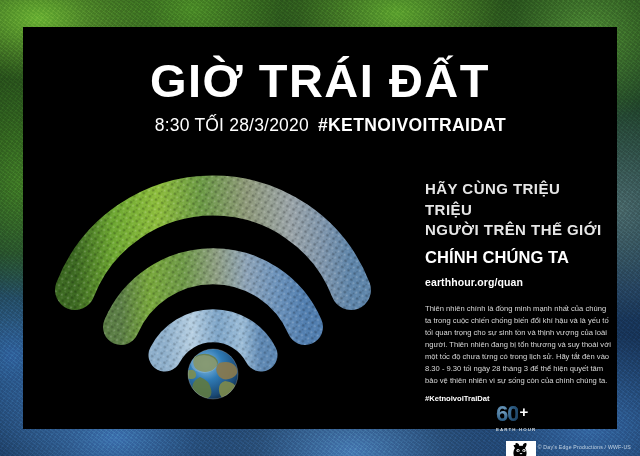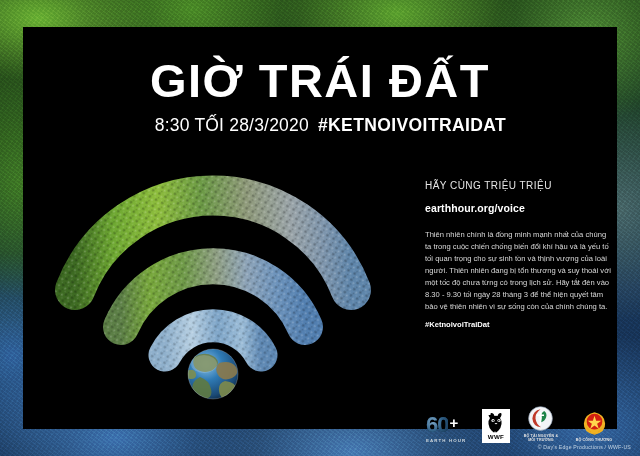--- a/index.html
+++ b/index.html
@@ -48,8 +48,8 @@
 
   
   #right{position:absolute;left:402px;top:152px;width:186px;color:#fff;}
-  .kicker{font-size:10px;line-height:1.38;letter-spacing:.45px;
-          color:#e6e6e6;text-transform:uppercase;font-weight:400;}
+  .kicker{font-size:15px;line-height:1.38;letter-spacing:.45px;
+          color:#e6e6e6;text-transform:uppercase;font-weight:700;}
   .bigclaim{margin-top:7px;font-size:16.5px;font-weight:700;line-height:1.17;
             letter-spacing:.1px;text-transform:uppercase;}
   .url{margin-top:9px;font-size:10.5px;font-weight:700;letter-spacing:.1px;color:#fff;

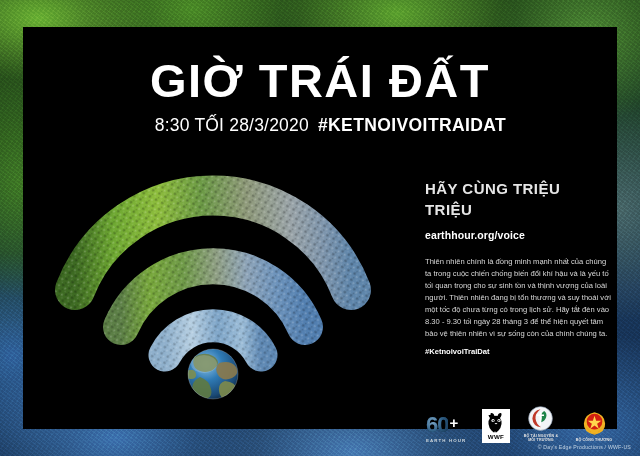--- a/index.html
+++ b/index.html
@@ -187,6 +187,7 @@
 
       <div class="kicker">
         <div>HÃY CÙNG TRIỆU TRIỆU</div>
+        <div>NGƯỜI TRÊN THẾ GIỚI</div>
       </div>
 
       <div class="bigclaim">

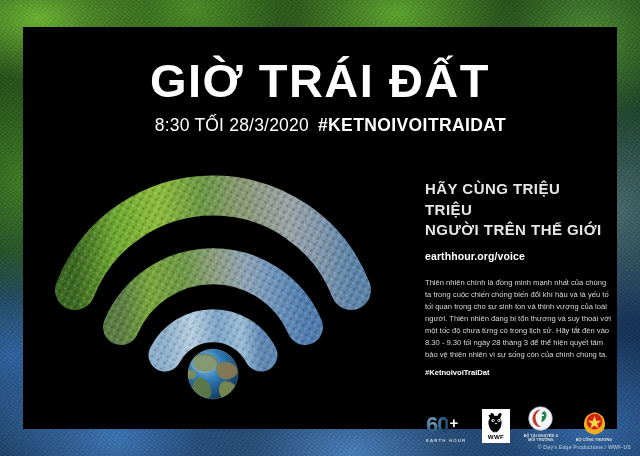--- a/index.html
+++ b/index.html
@@ -191,6 +191,7 @@
       </div>
 
       <div class="bigclaim">
+        <div>CHÍNH CHÚNG TA</div>
       </div>
 
       <a class="url" href="#">earthhour.org/voice</a>

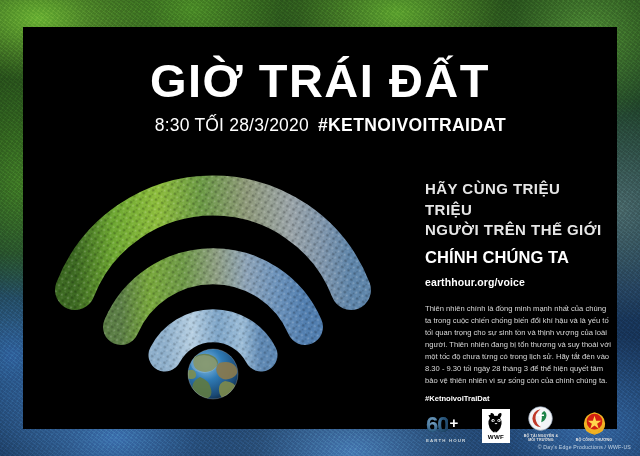--- a/index.html
+++ b/index.html
@@ -194,7 +194,7 @@
         <div>CHÍNH CHÚNG TA</div>
       </div>
 
-      <a class="url" href="#">earthhour.org/voice</a>
+      <a class="url" href="#">earthhour.org/quan</a>
 
       <div class="body-copy">Thiên nhiên chính là đồng minh mạnh nhất của chúng ta trong cuộc chiến chống biến đổi khí hậu và là yếu tố tối quan trọng cho sự sinh tồn và thịnh vượng của loài người. Thiên nhiên đang bị tổn thương và suy thoái với một tốc độ chưa từng có trong lịch sử. Hãy tắt đèn vào 8.30 - 9.30 tối ngày 28 tháng 3 để thể hiện quyết tâm bảo vệ thiên nhiên vì sự sống còn của chính chúng ta.</div>
 

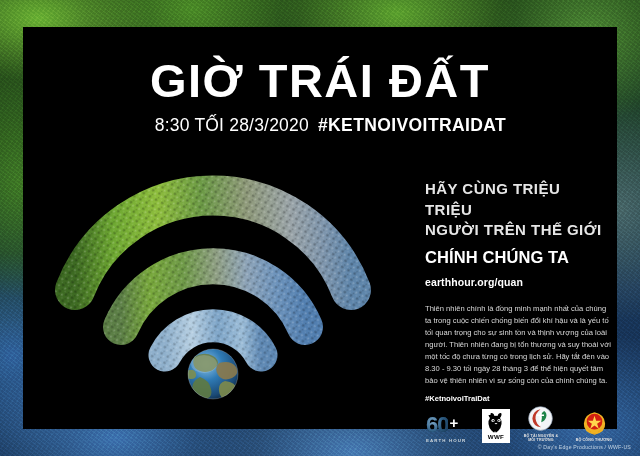--- a/index.html
+++ b/index.html
@@ -60,7 +60,7 @@
 
   
   #logos{position:absolute;left:403px;top:376px;width:190px;height:40px;
-         display:flex;align-items:flex-end;gap:9px;}
+         display:flex;align-items:center;gap:9px;flex-direction:column;}
   .logo{position:relative;}
 
   

